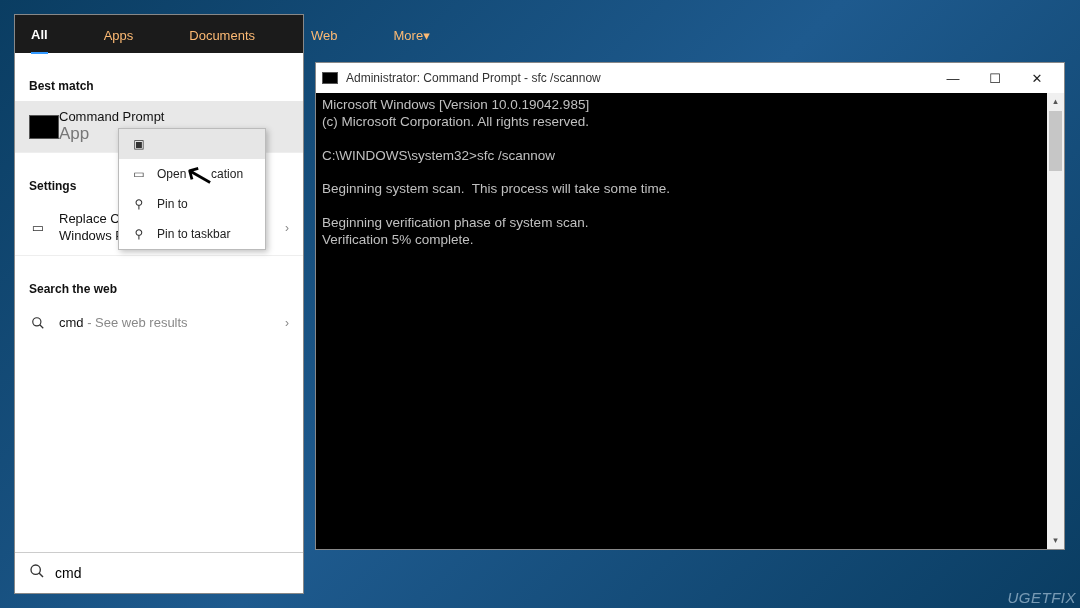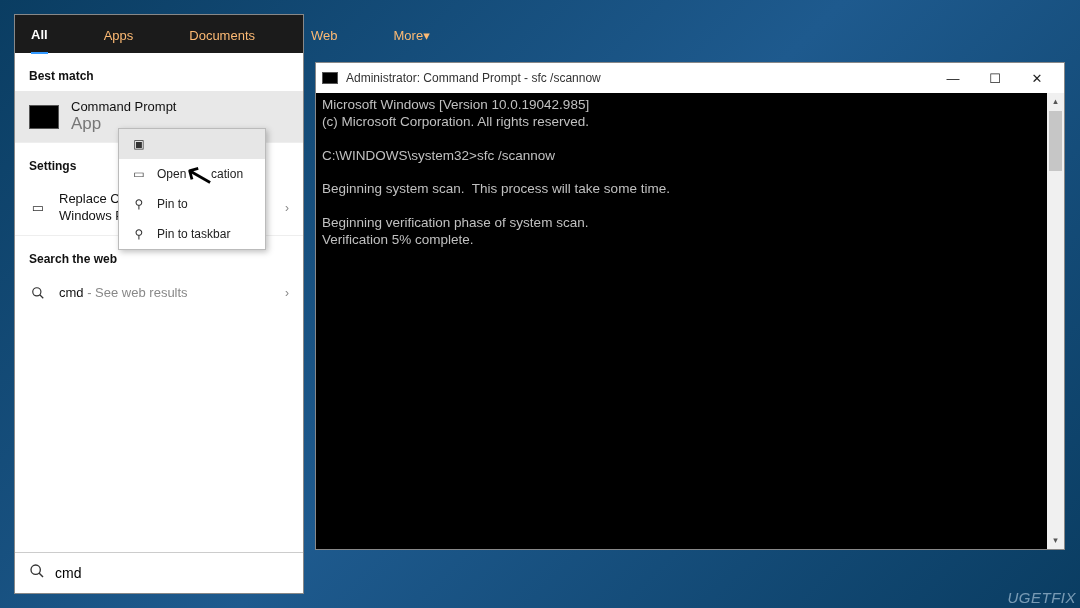--- a/index.html
+++ b/index.html
@@ -27,7 +27,7 @@
 .tabs .more { display:flex; align-items:center; }
 .section-header {
   font-size: 12px; font-weight: 600; color: #111;
-  padding: 16px 14px 8px; border-top: 1px solid #eee;
+  padding: 26px 14px 8px; border-top: 1px solid #eee;
 }
 .section-header.first { border-top: none; }
 .result-item {

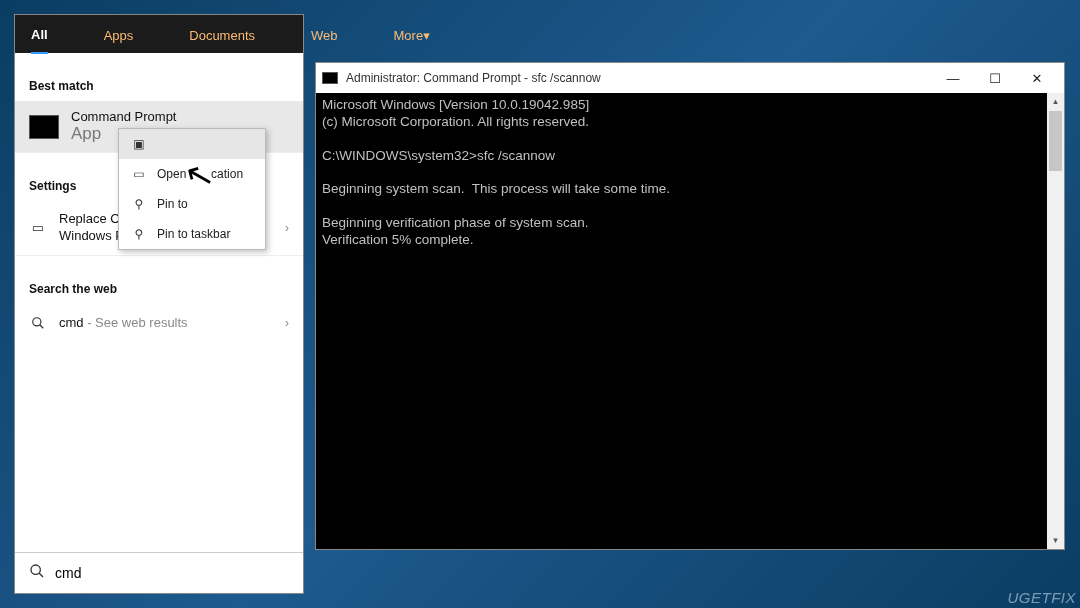--- a/index.html
+++ b/index.html
@@ -31,7 +31,7 @@
 }
 .section-header.first { border-top: none; }
 .result-item {
-  display: flex; align-items: center; gap: 12px;
+  display: flex; align-items: center; 
   padding: 8px 14px; background: #e8e8e8; position: relative;
 }
 .cmd-icon {

